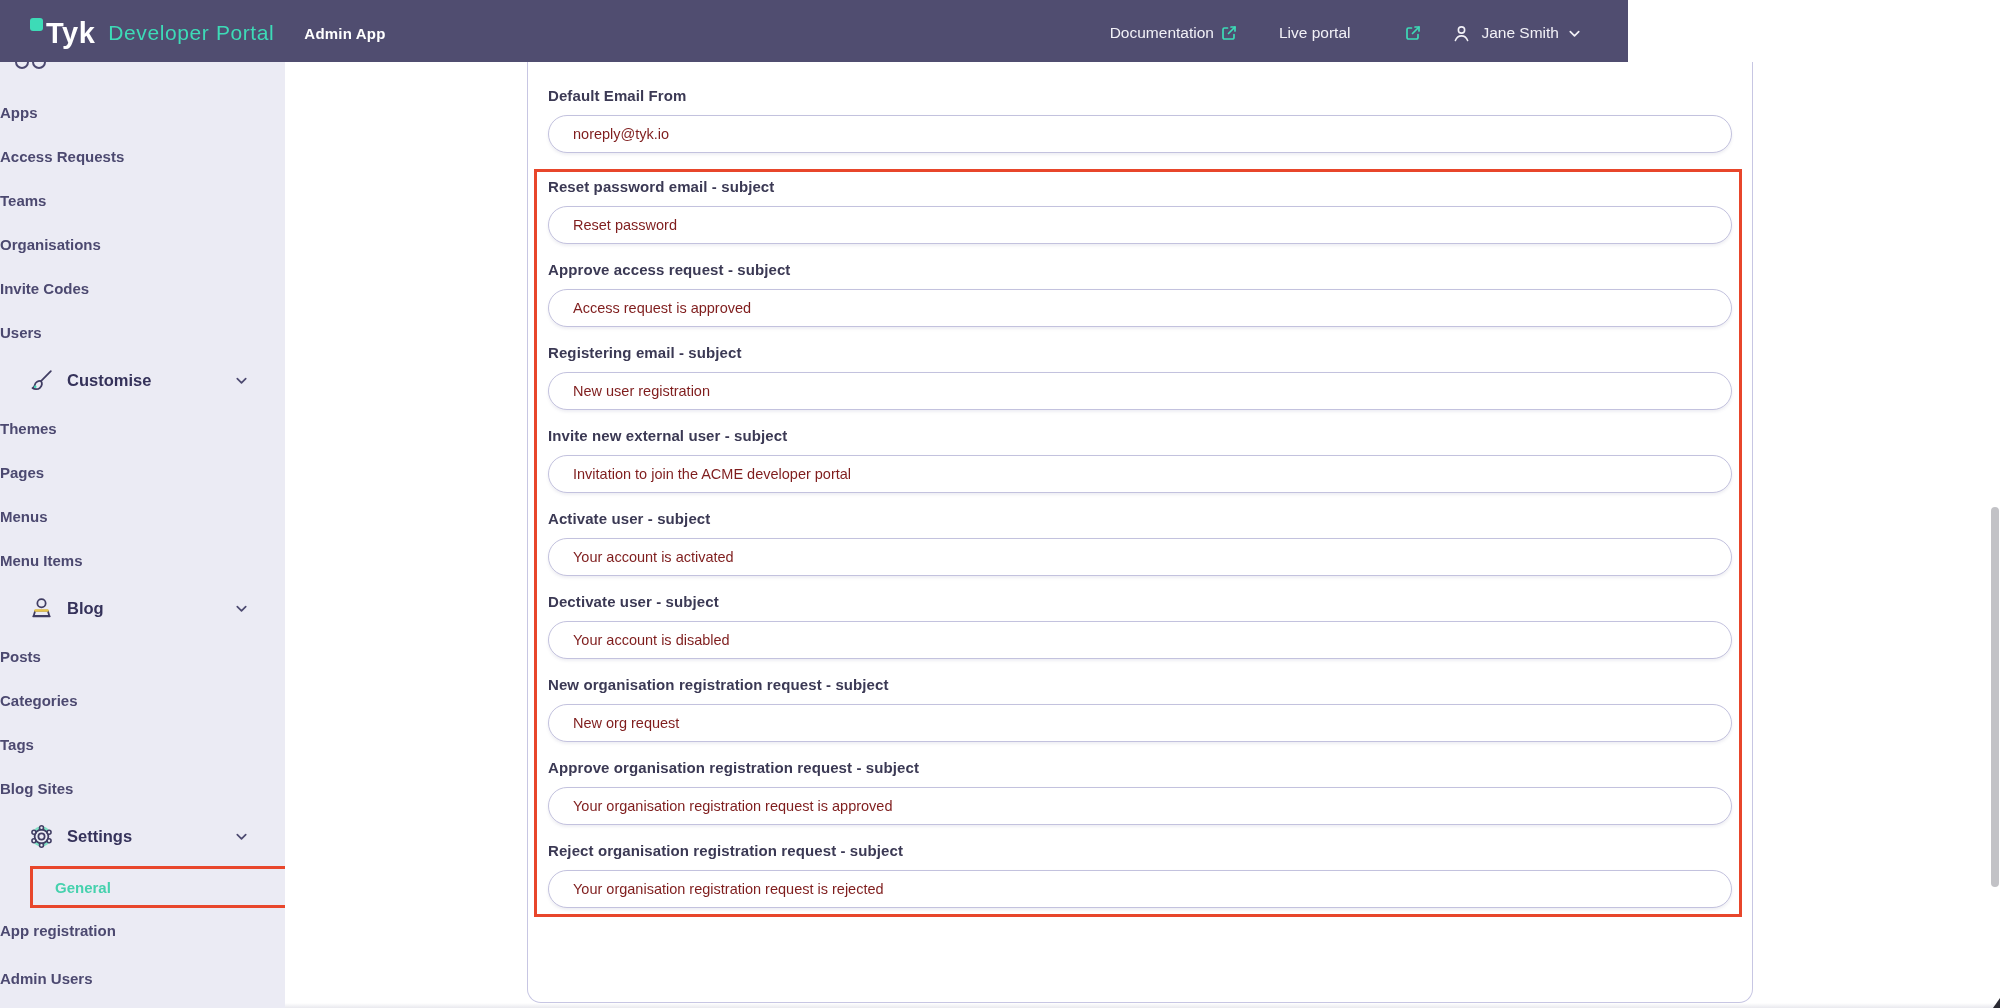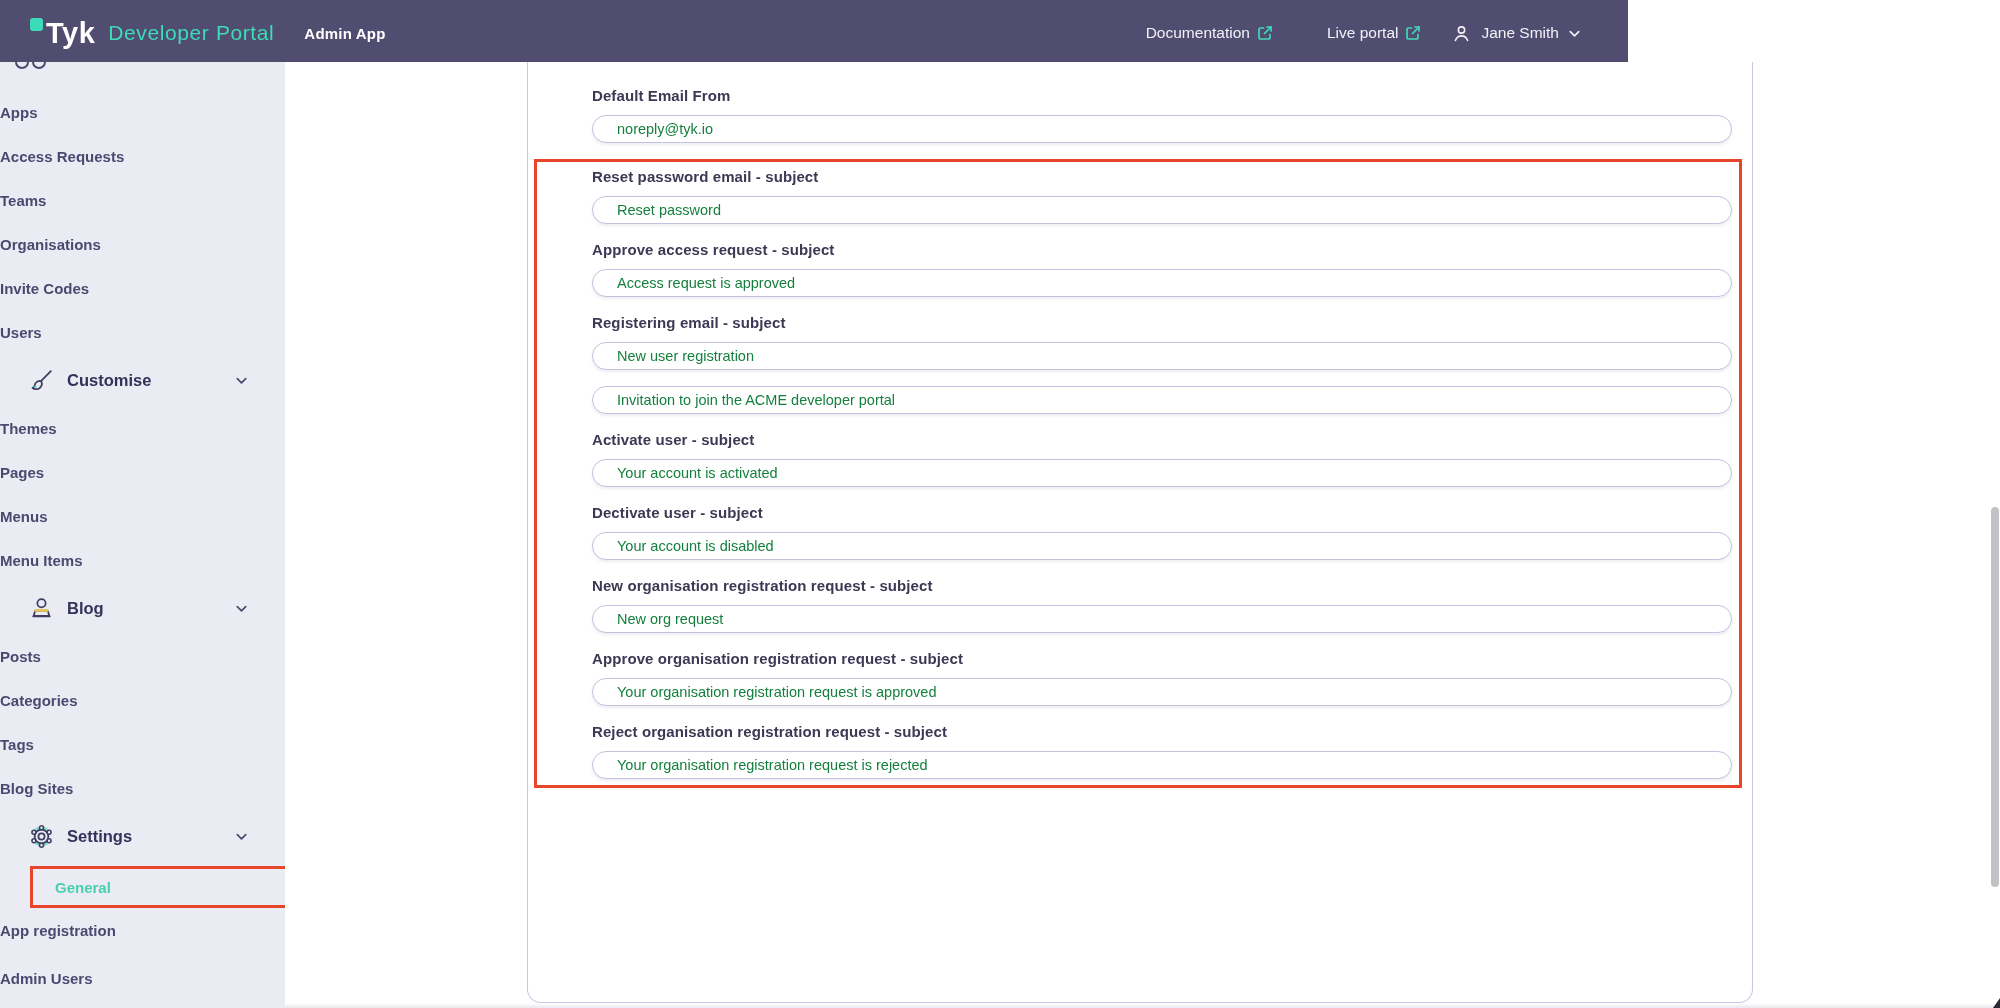--- a/index.html
+++ b/index.html
@@ -28,7 +28,7 @@
 
   .topbar-right { margin-left:auto; display:flex; align-items:center; }
   .top-link { display:flex; align-items:center; cursor:pointer; font-size:15.5px; color:#f2f1f7; }
-  .top-link + .top-link { margin-left:54px; }
+  .top-link + .top-link { margin-left:42px;gap:48px; }
   .ext-icon { margin-left:7px; display:inline-flex; }
   .user-area { display:flex; align-items:center; margin-left:30px; cursor:pointer; }
   .user-icon { display:inline-flex; margin-right:9px; }

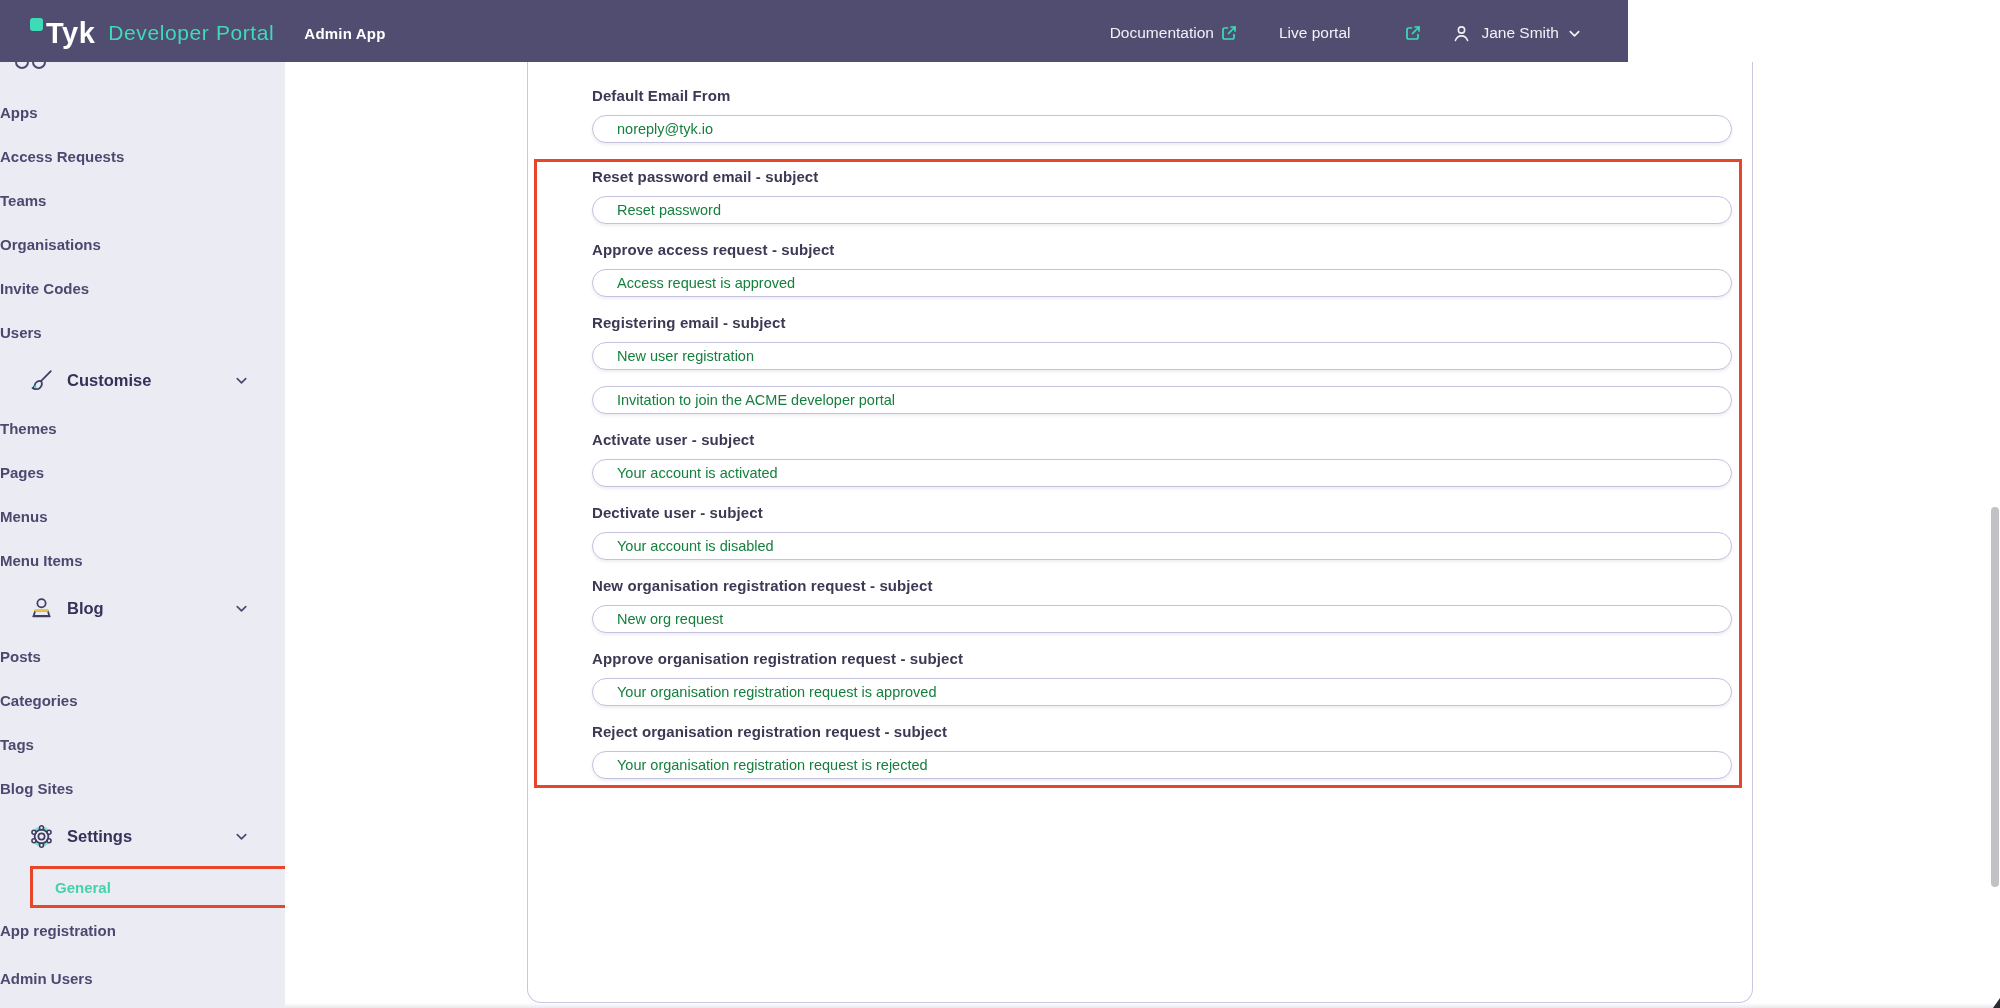--- a/index.html
+++ b/index.html
@@ -68,7 +68,7 @@
     border-radius:0 0 14px 14px;
     padding:24px 20px 0 20px;
   }
-  .field { margin-bottom:16px;margin-left:44px; }
+  .field { margin-bottom:16px; }
   .field-label {
     display:block; font-size:15px; font-weight:700; color:#3b3954;
     height:20px; line-height:20px; margin-bottom:9px; letter-spacing:0.1px;

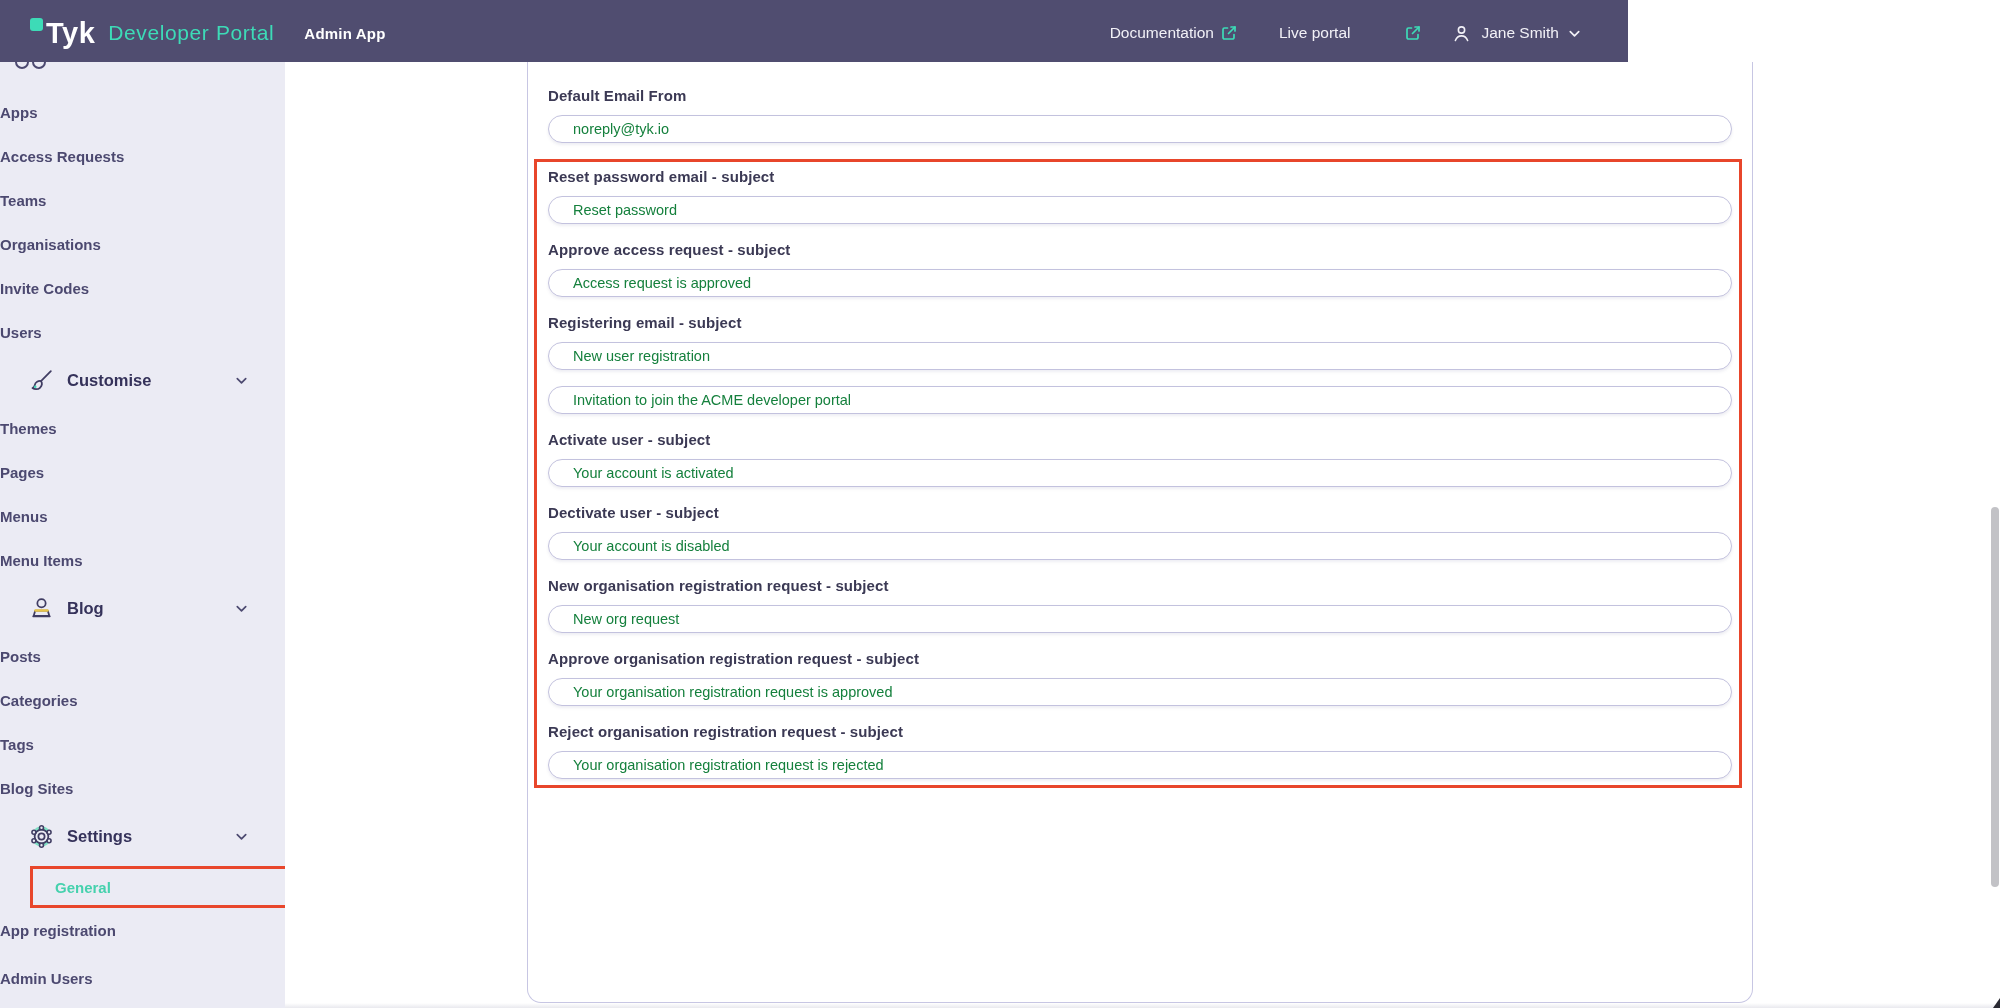--- a/index.html
+++ b/index.html
@@ -74,9 +74,9 @@
     height:20px; line-height:20px; margin-bottom:9px; letter-spacing:0.1px;
   }
   .field-input {
-    display:block; width:100%; height:28px;
+    display:block; width:100%; height:38px;
     border:1px solid #c3c2de; border-radius:19px;
-    padding:0 24px; font-size:14.5px; color:#15803d;
+    padding:0 24px; font-size:14.5px; color:#7f1d1d;
     background:#ffffff; outline:none;
     box-shadow:0 2px 3px rgba(90,90,140,0.10);
     font-family:"Liberation Sans","DejaVu Sans",sans-serif;

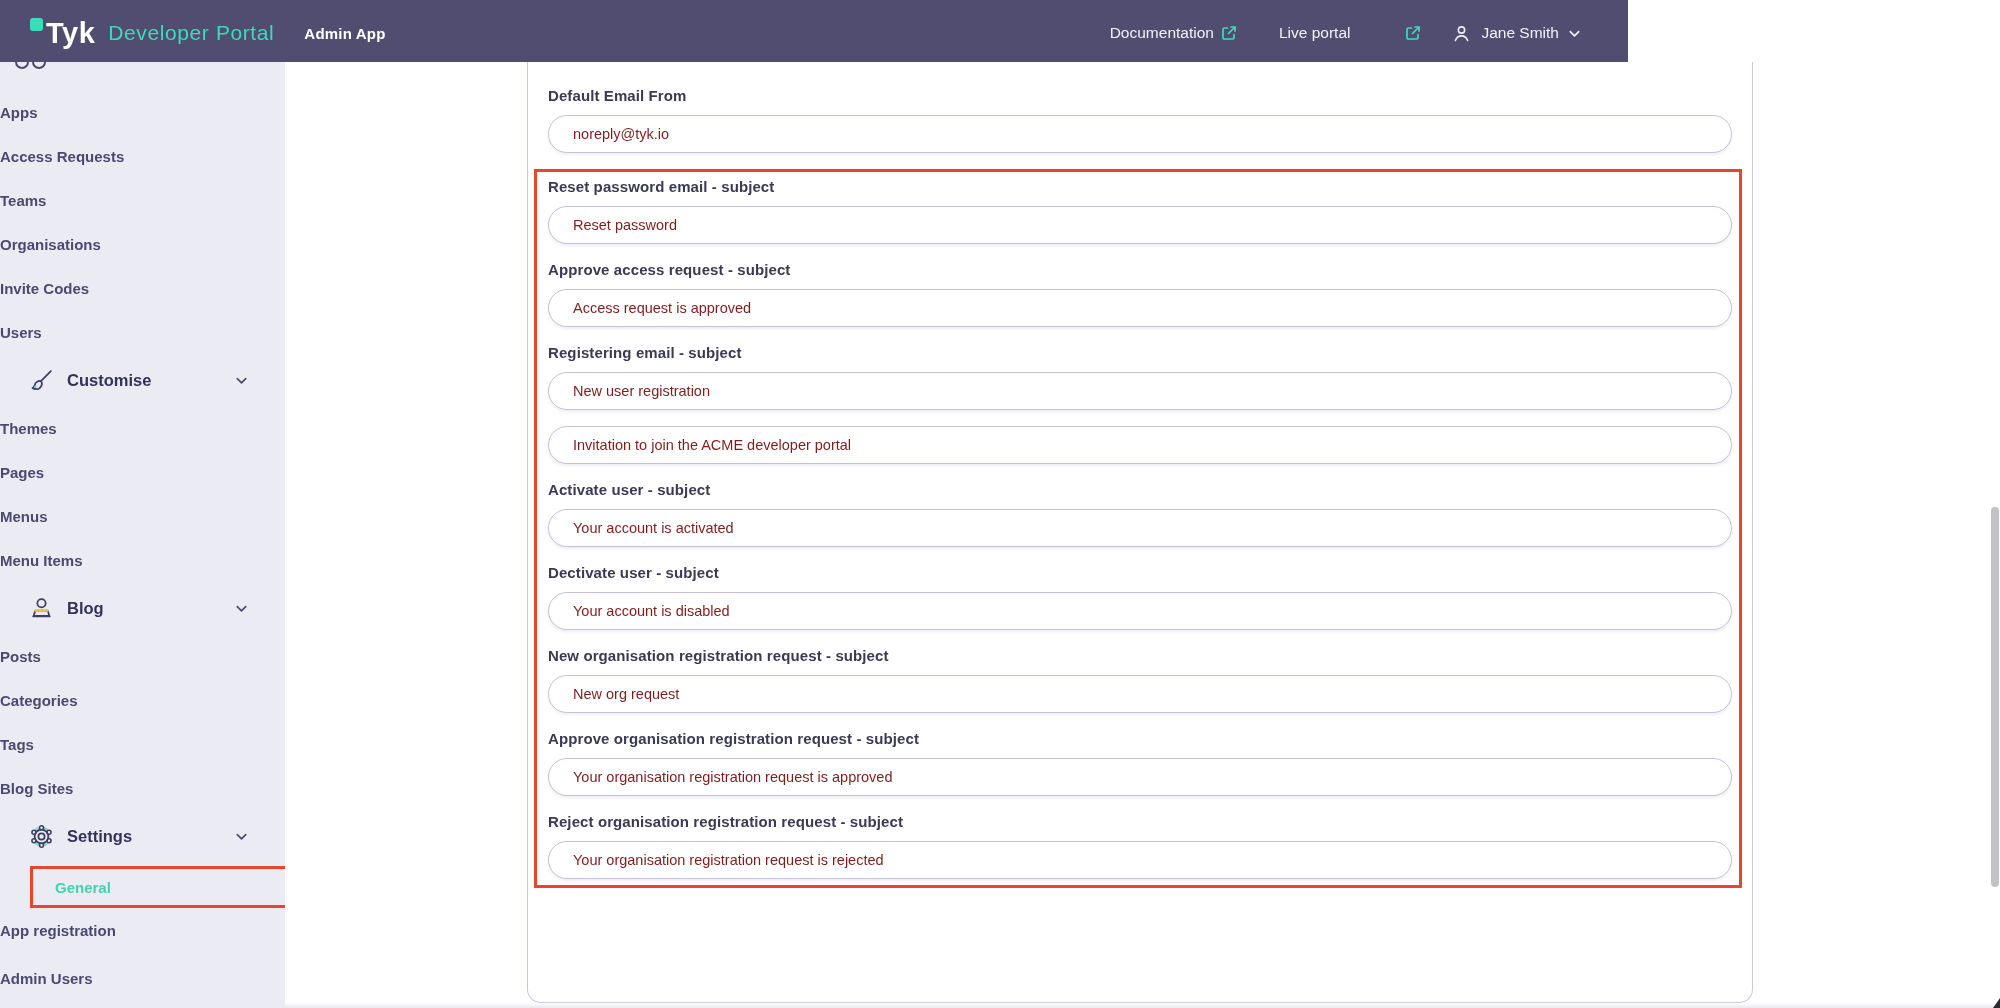--- a/index.html
+++ b/index.html
@@ -299,6 +299,7 @@
       <input class="field-input" type="text" readonly="" data-name="registering-subject-input" value="New user registration" style="">
     </div>
     <div class="field" data-name="field-invite-external-user-subject">
+      <label class="field-label" data-name="field-label">Invite new external user - subject</label>
       <input class="field-input" type="text" readonly="" data-name="invite-external-user-subject-input" value="Invitation to join the ACME developer portal" style="">
     </div>
     <div class="field" data-name="field-activate-user-subject">

